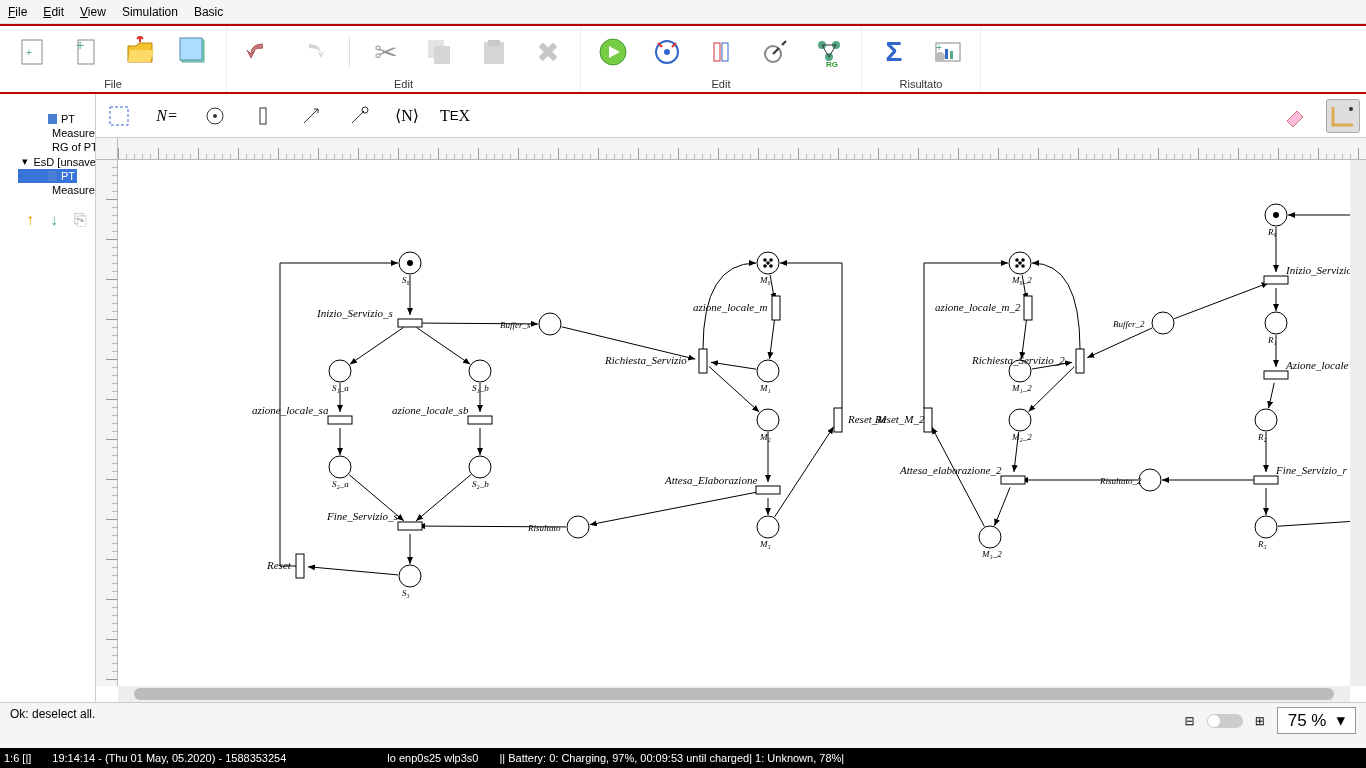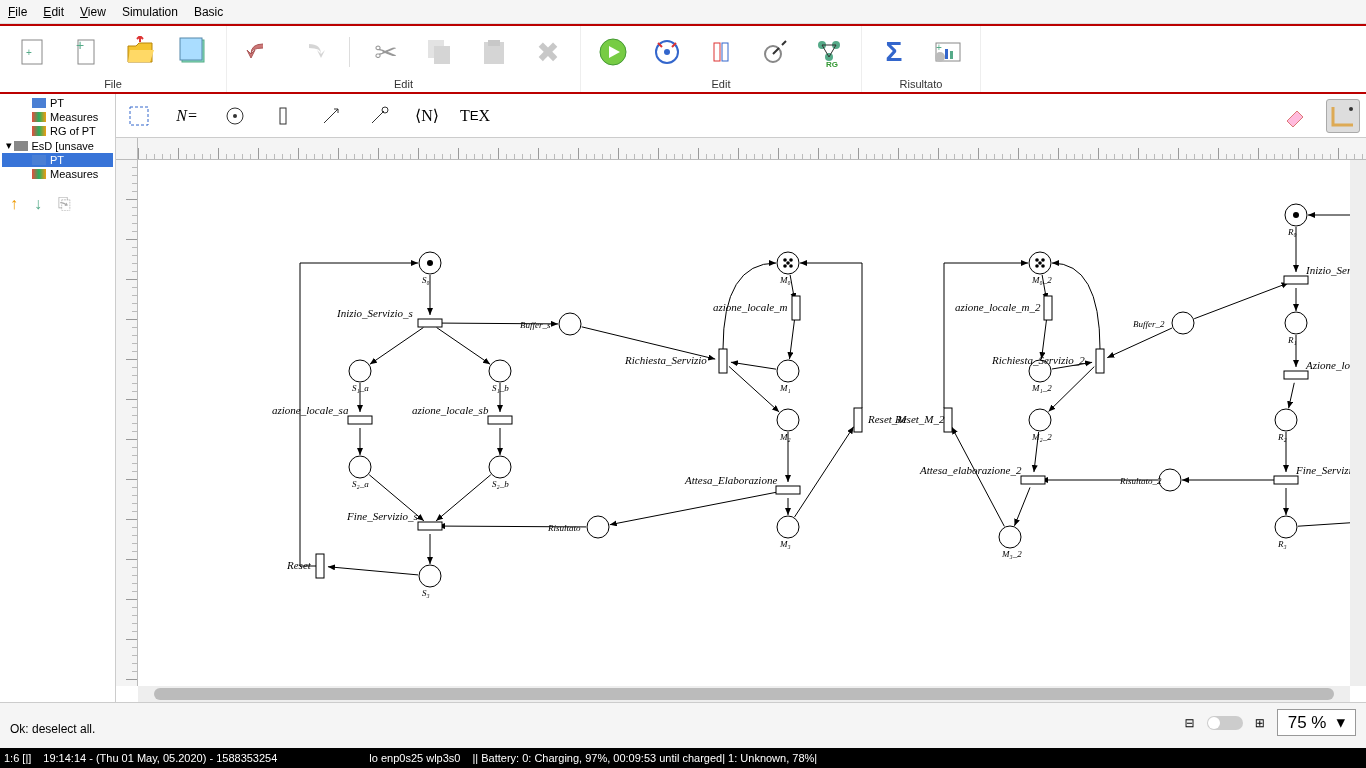--- a/index.html
+++ b/index.html
@@ -13,7 +13,7 @@
 .tgroup .label { font-size: 11px; color: #333; padding-bottom: 2px; }
 .tbtn { width: 36px; height: 36px; display: flex; align-items: center; justify-content: center; cursor: pointer; font-size: 28px; }
 .main { display: flex; height: calc(768px - 24px - 70px - 46px - 20px); }
-.sidebar { width: 116px; border-right: 1px solid #ccc; background: #fff; font-size: 11px; padding: 2px; overflow: hidden; }
+.sidebar { width: 96px; border-right: 1px solid #ccc; background: #fff; font-size: 11px; padding: 18px; overflow: hidden; }
 .tree-row { display: flex; align-items: center; padding: 1px 2px 1px 18px; white-space: nowrap; cursor: pointer; }
 .tree-row.level2 { padding-left: 30px; }
 .tree-row.sel { background: #3874d8; color: #fff; }

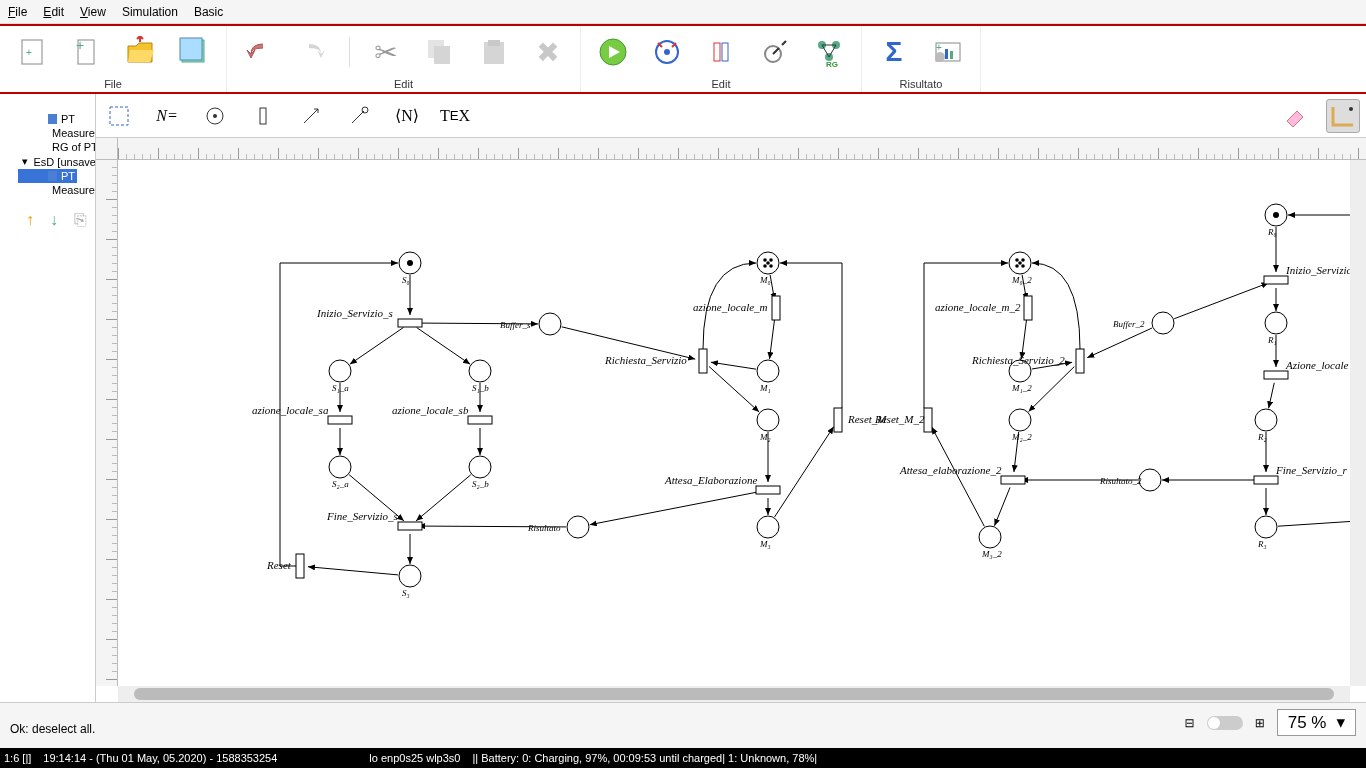--- a/index.html
+++ b/index.html
@@ -39,7 +39,7 @@
 svg.net { position: absolute; top: 0; left: 0; }
 .lbl { font-family: serif; font-style: italic; font-size: 11px; fill: #000; }
 .lbl-s { font-size: 9px; }
-.statusbar { height: 46px; border-top: 1px solid #ccc; background: #f5f5f5; display: flex; align-items: flex-end; padding: 12px 10px; font-size: 12px; }
+.statusbar { height: 46px; border-top: 1px solid #ccc; background: #f5f5f5; display: flex; align-items: flex-start; padding: 4px 10px; font-size: 12px; }
 .zoom { margin-left: auto; display: flex; align-items: center; gap: 12px; }
 .zoom .box { border: 1px solid #999; padding: 2px 10px; background: #fff; font-size: 17px; display: flex; align-items: center; gap: 10px; }
 .toggle { width: 36px; height: 14px; background: #ccc; border-radius: 7px; position: relative; }

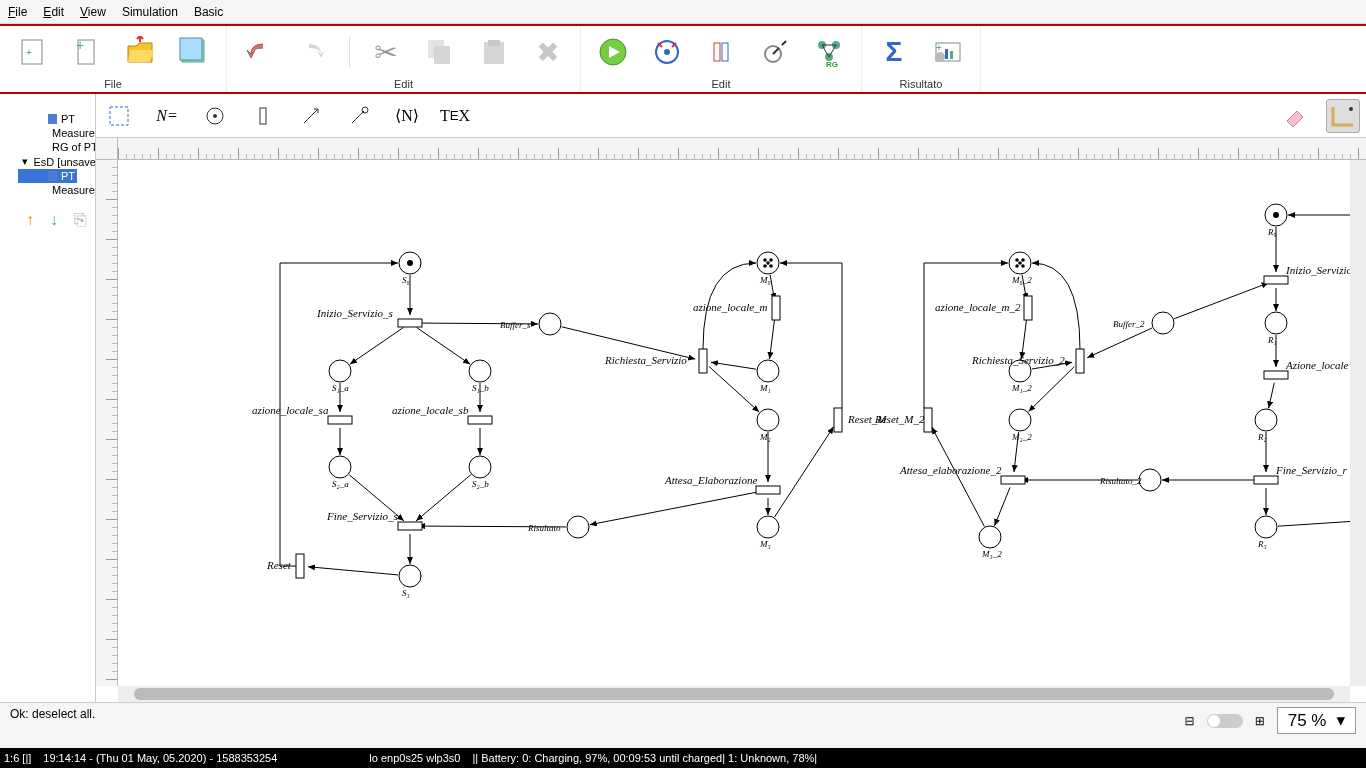--- a/index.html
+++ b/index.html
@@ -45,7 +45,7 @@
 .toggle { width: 36px; height: 14px; background: #ccc; border-radius: 7px; position: relative; }
 .toggle::after { content: ''; position: absolute; left: 1px; top: 1px; width: 12px; height: 12px; background: #fff; border-radius: 50%; }
 .bottombar { height: 20px; background: #000; color: #fff; font-size: 11px; display: flex; align-items: center; padding: 0 4px; white-space: nowrap; overflow: hidden; }
-.bottombar .seg { margin-right: 12px; }
+.bottombar .seg { margin-right: 21px; }
 </style>
 </head>
 <body>

